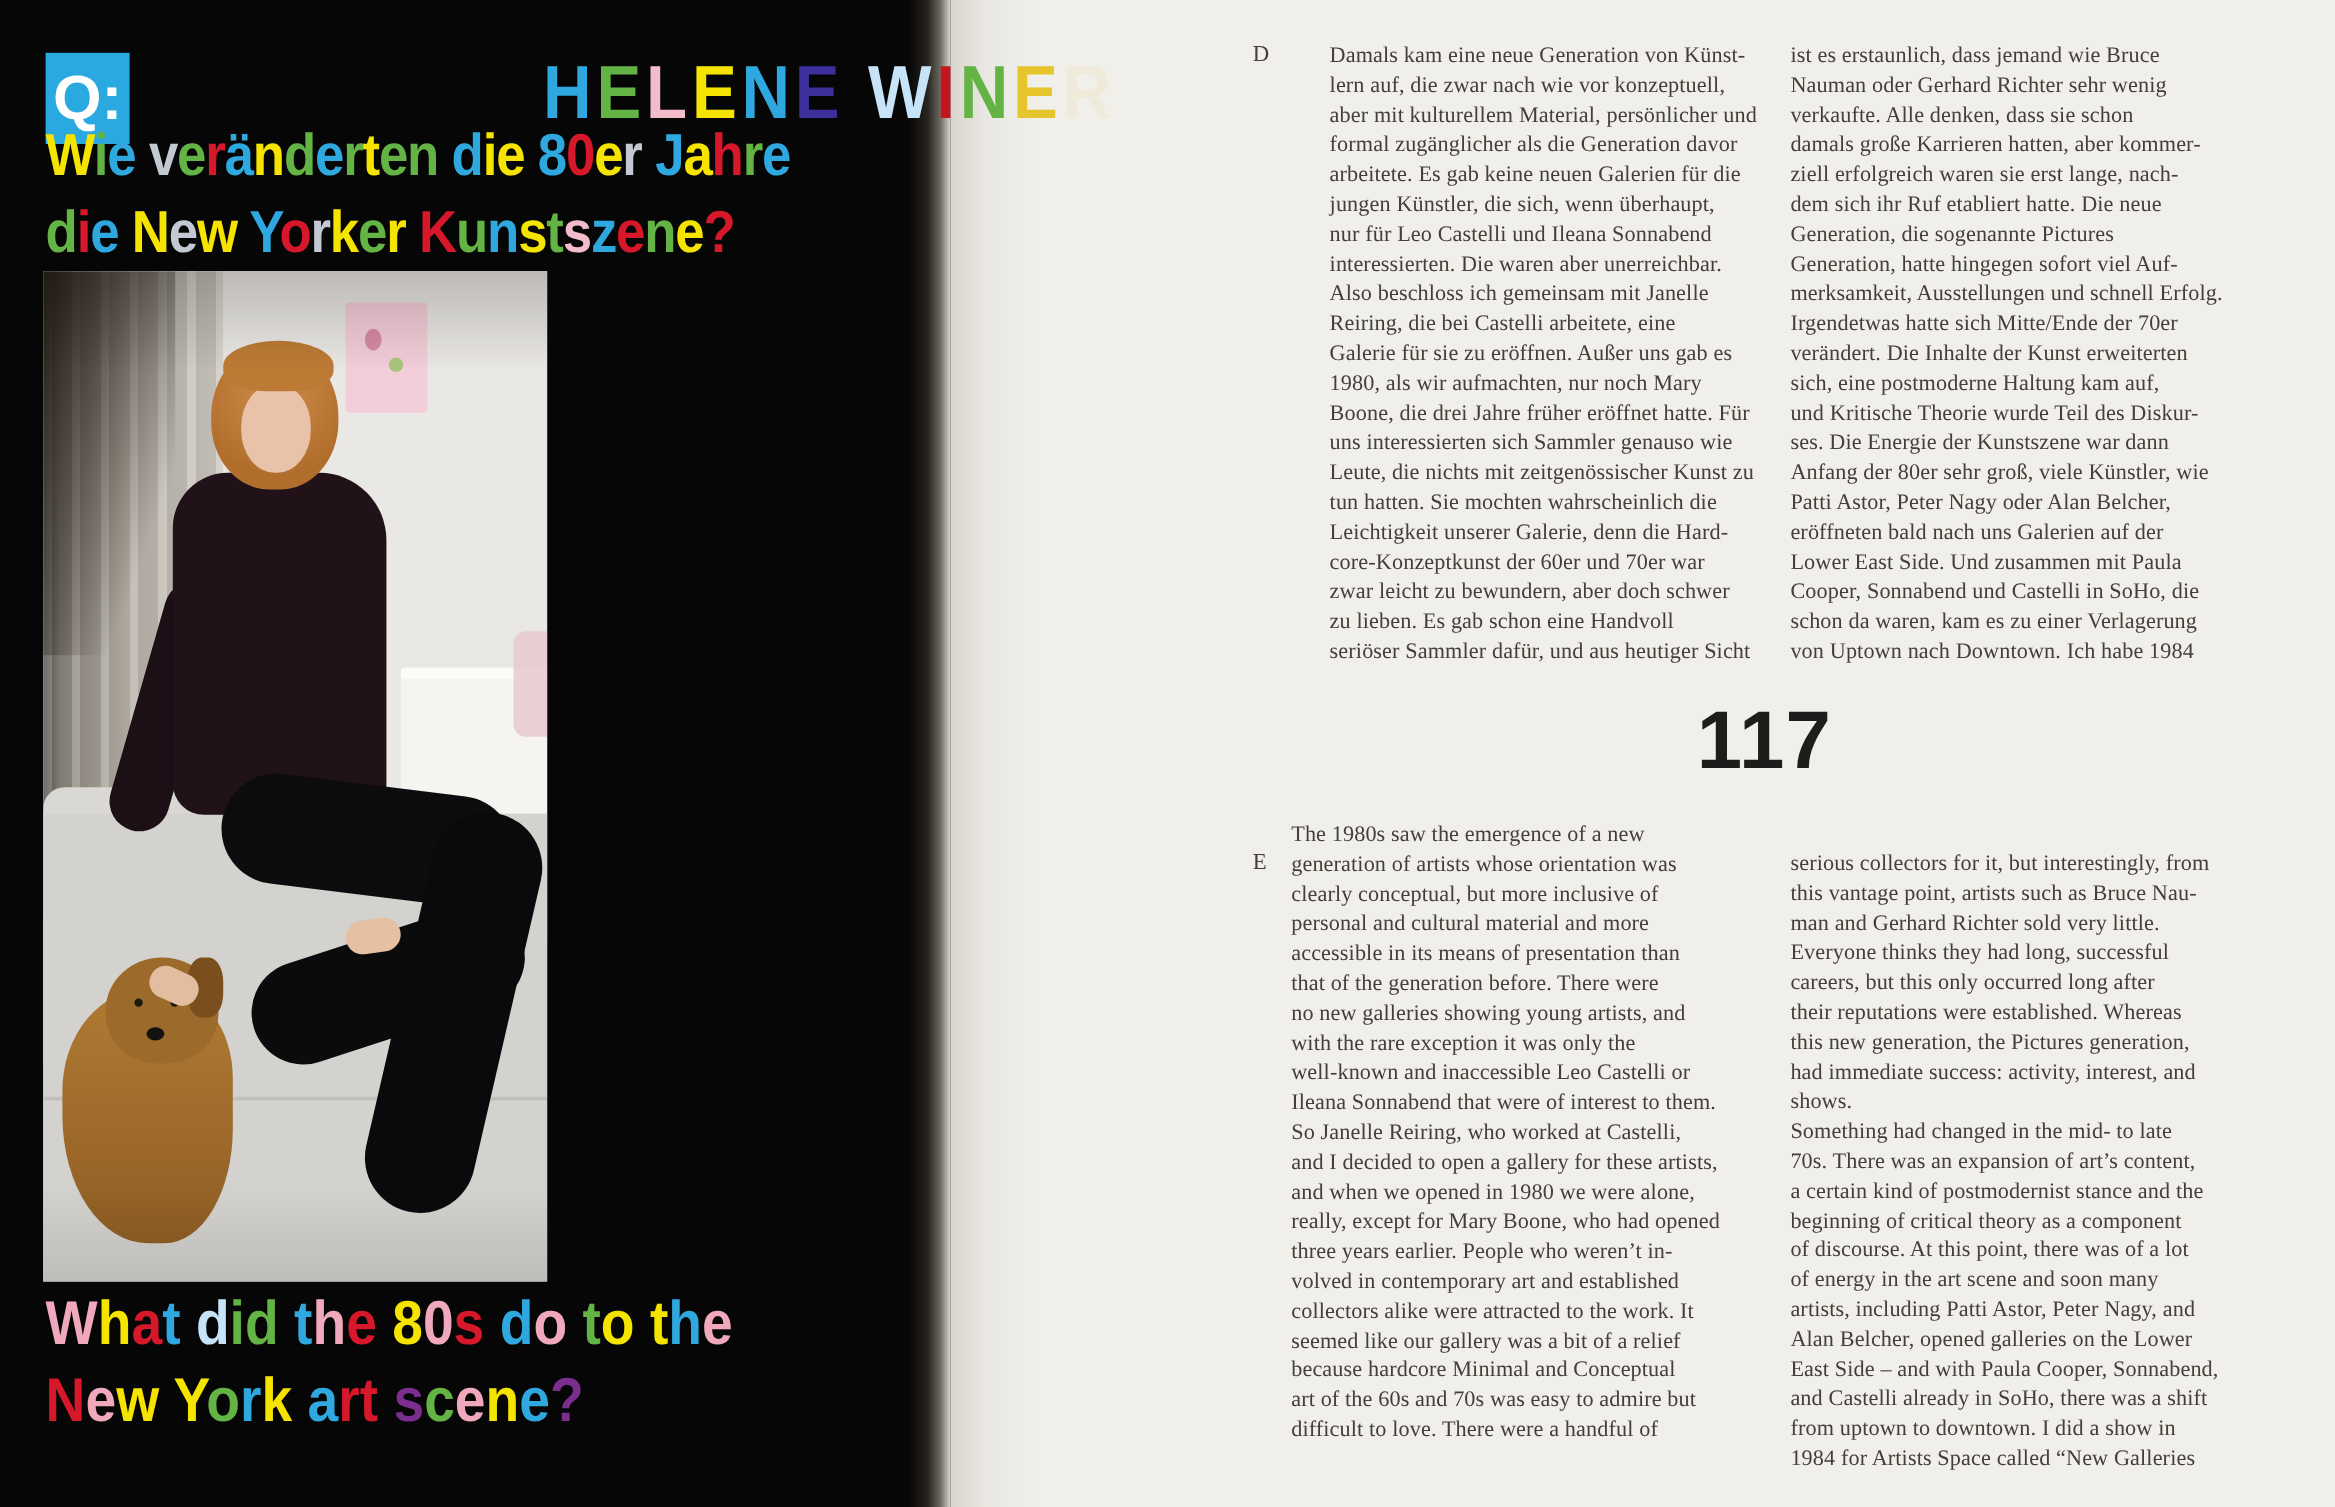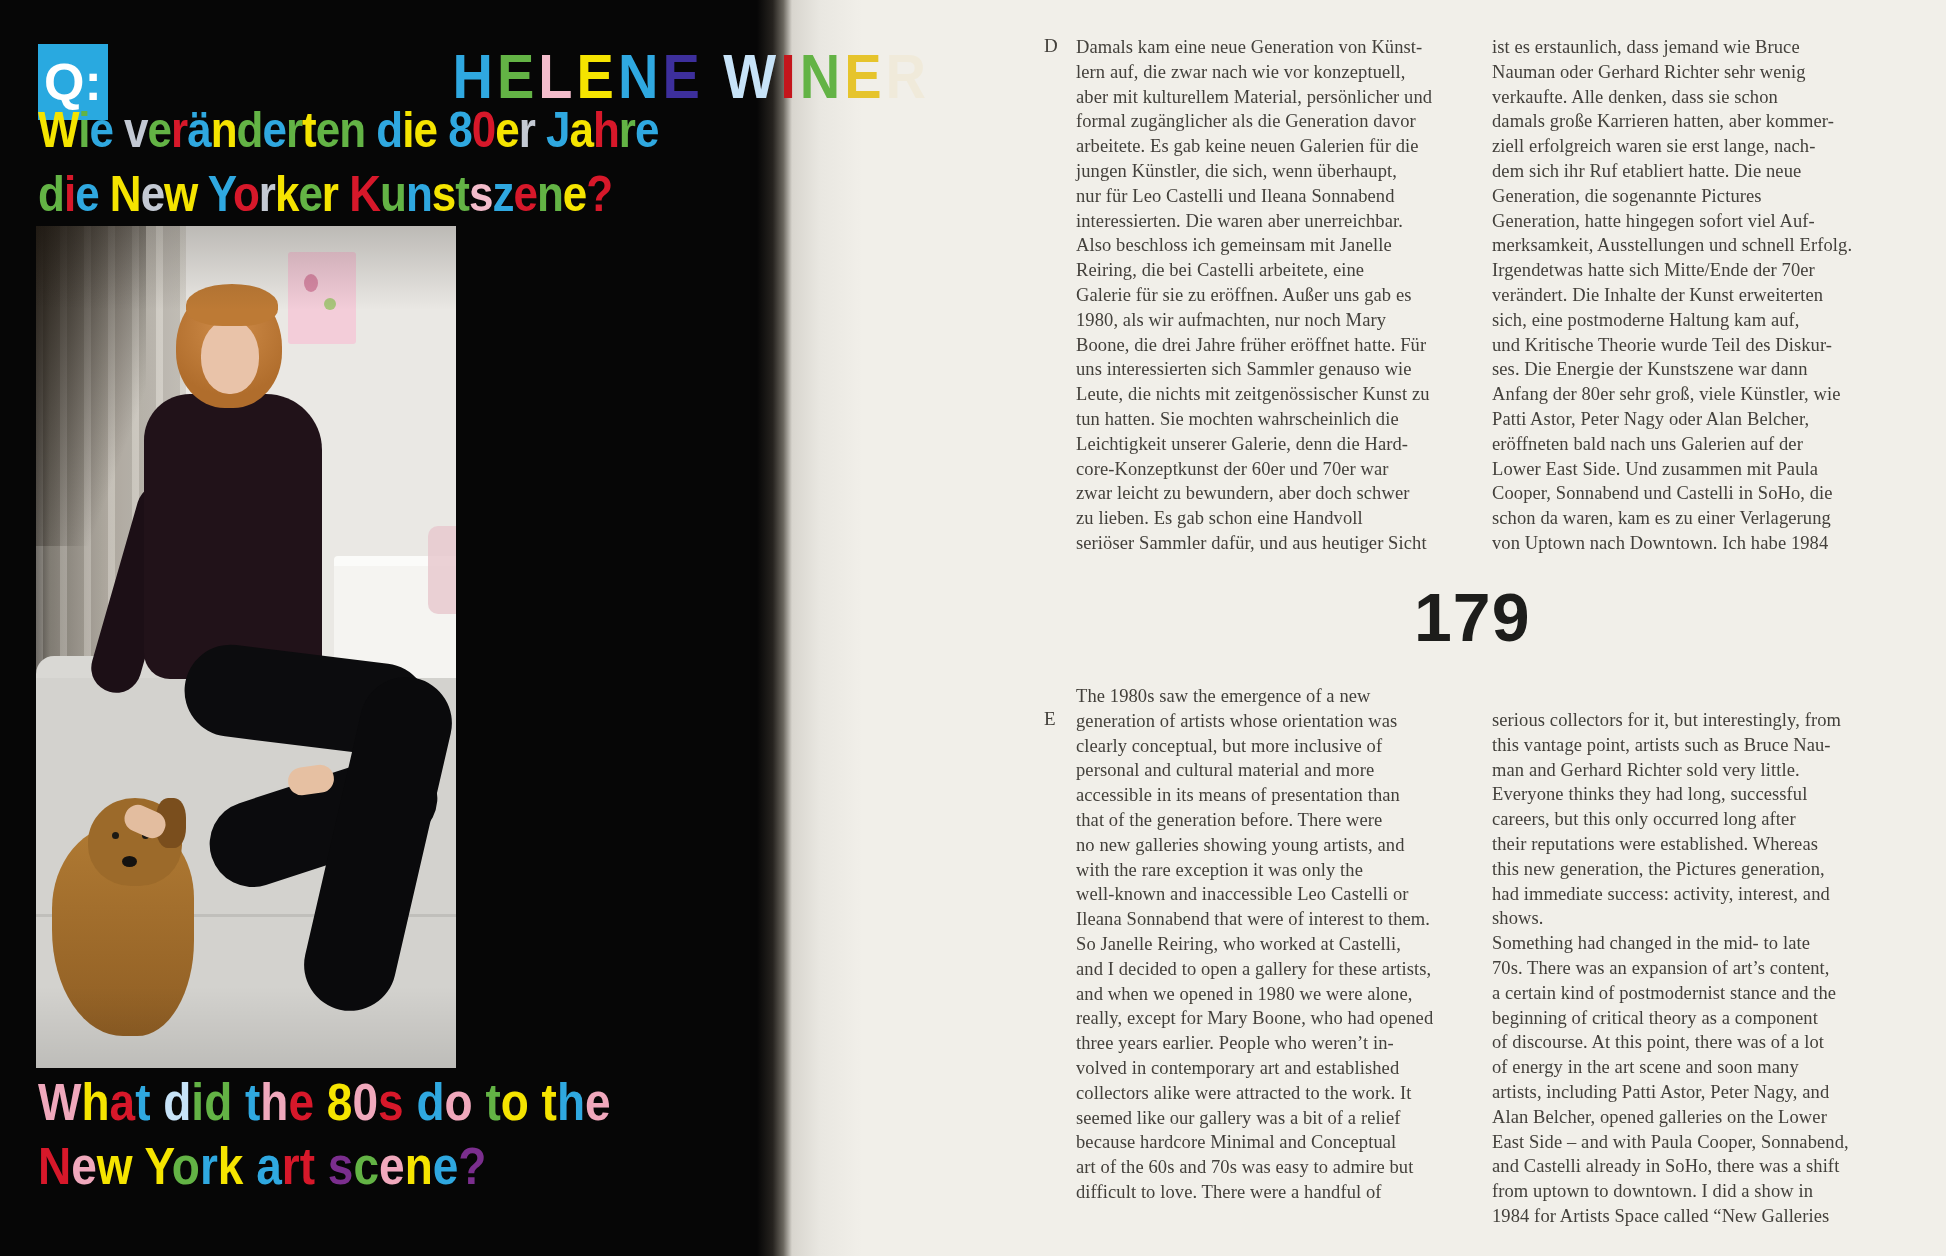--- a/index.html
+++ b/index.html
@@ -130,7 +130,7 @@
   </div>
 
   <div class="seclabel" style="left:1044px;top:35px;">D</div>
-  <div class="bodycol" style="left:1076px;top:35px;">Damals kam eine neue Generation von Künst-
+  <div class="bodycol" style="left:1108px;top:35px;">Damals kam eine neue Generation von Künst-
 lern auf, die zwar nach wie vor konzeptuell,
 aber mit kulturellem Material, persönlicher und
 formal zugänglicher als die Generation davor

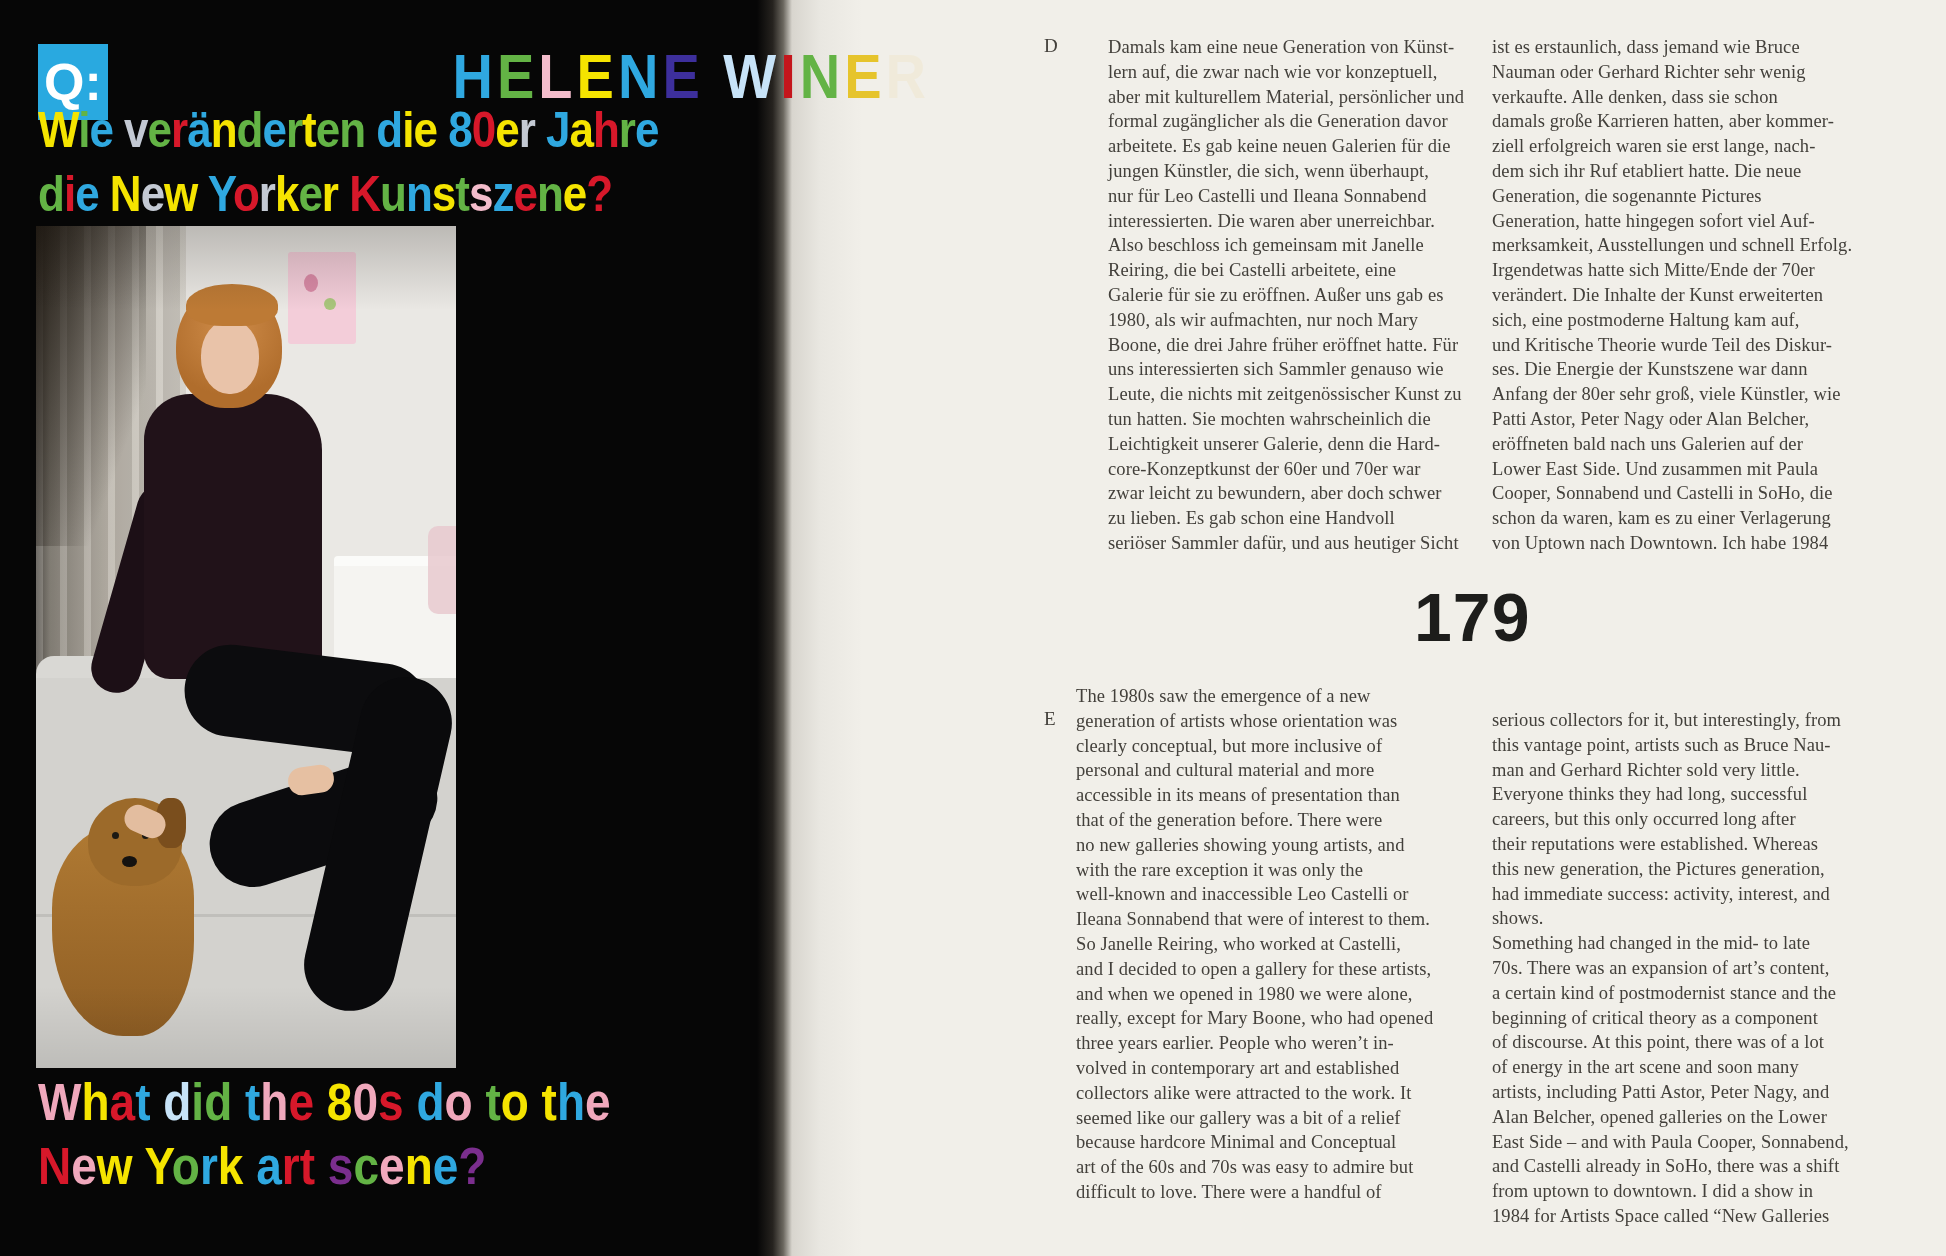--- a/index.html
+++ b/index.html
@@ -173,7 +173,7 @@
 schon da waren, kam es zu einer Verlagerung
 von Uptown nach Downtown. Ich habe 1984</div>
 
-  <div class="pagenum">179</div>
+  <div class="pagenum">117</div>
 
   <div class="seclabel" style="left:1044px;top:708px;">E</div>
   <div class="bodycol" style="left:1076px;top:684px;">The 1980s saw the emergence of a new

